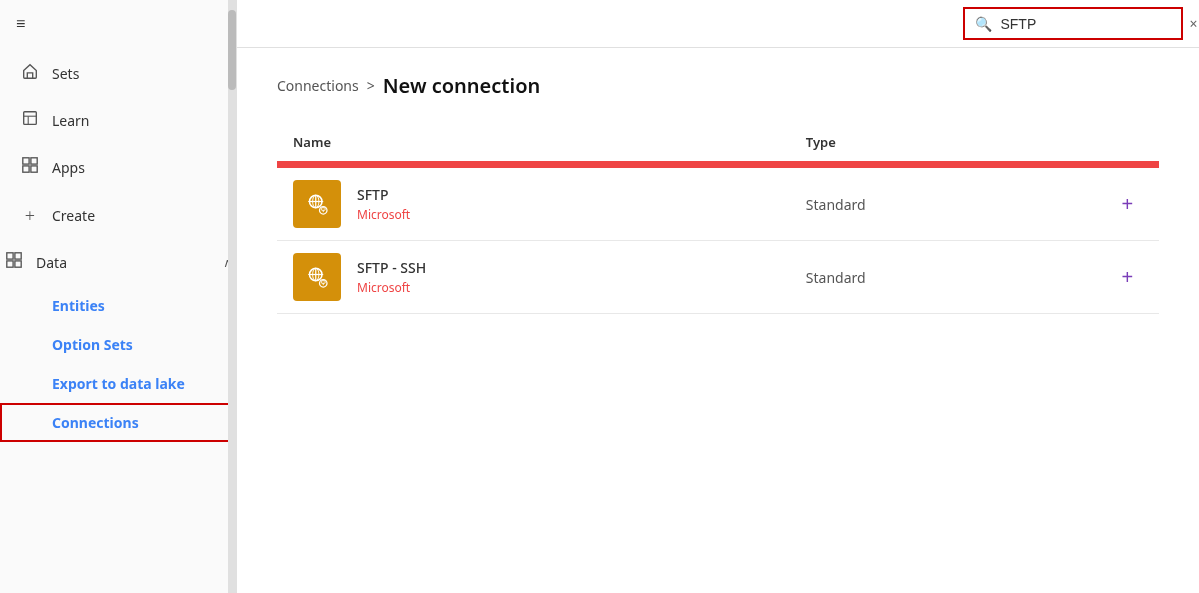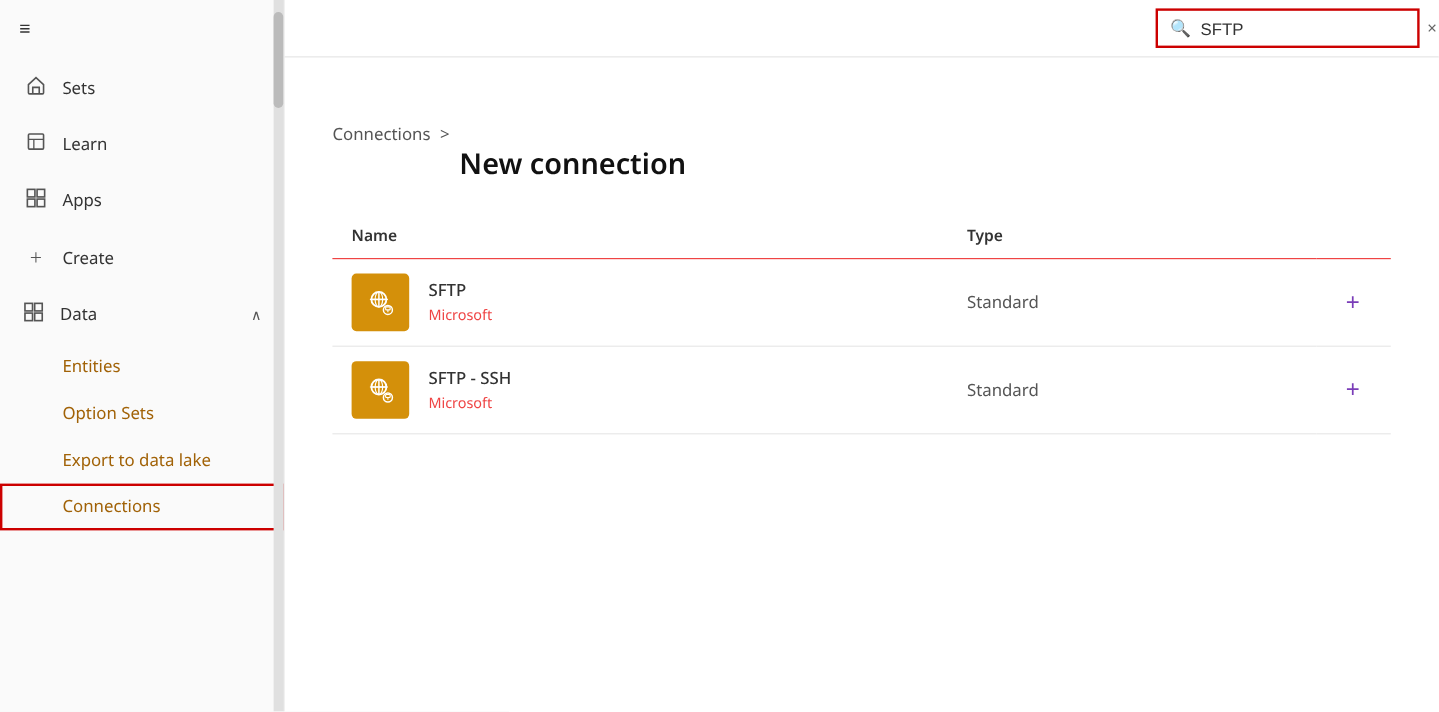--- a/index.html
+++ b/index.html
@@ -192,9 +192,8 @@
 
     .breadcrumb-current {
       color: #111;
-      font-size: 24px;
+      font-size: 20px;
       font-weight: 600;
-      margin-top: 48px;
     }
 
     

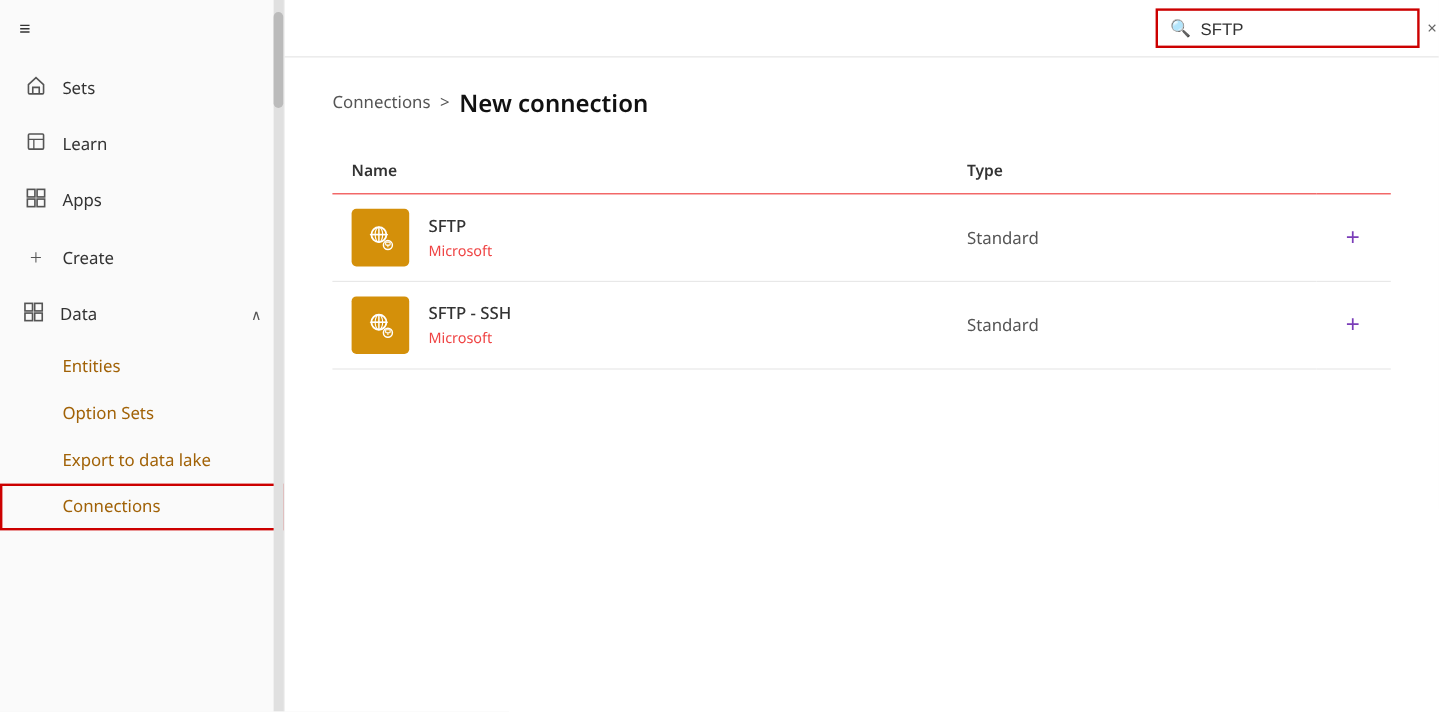--- a/index.html
+++ b/index.html
@@ -203,7 +203,7 @@
     }
 
     .table-header-row {
-      border-bottom: 1px solid #ef4444;
+      border-bottom: 7px solid #ef4444;
     }
 
     .table-header-row th {

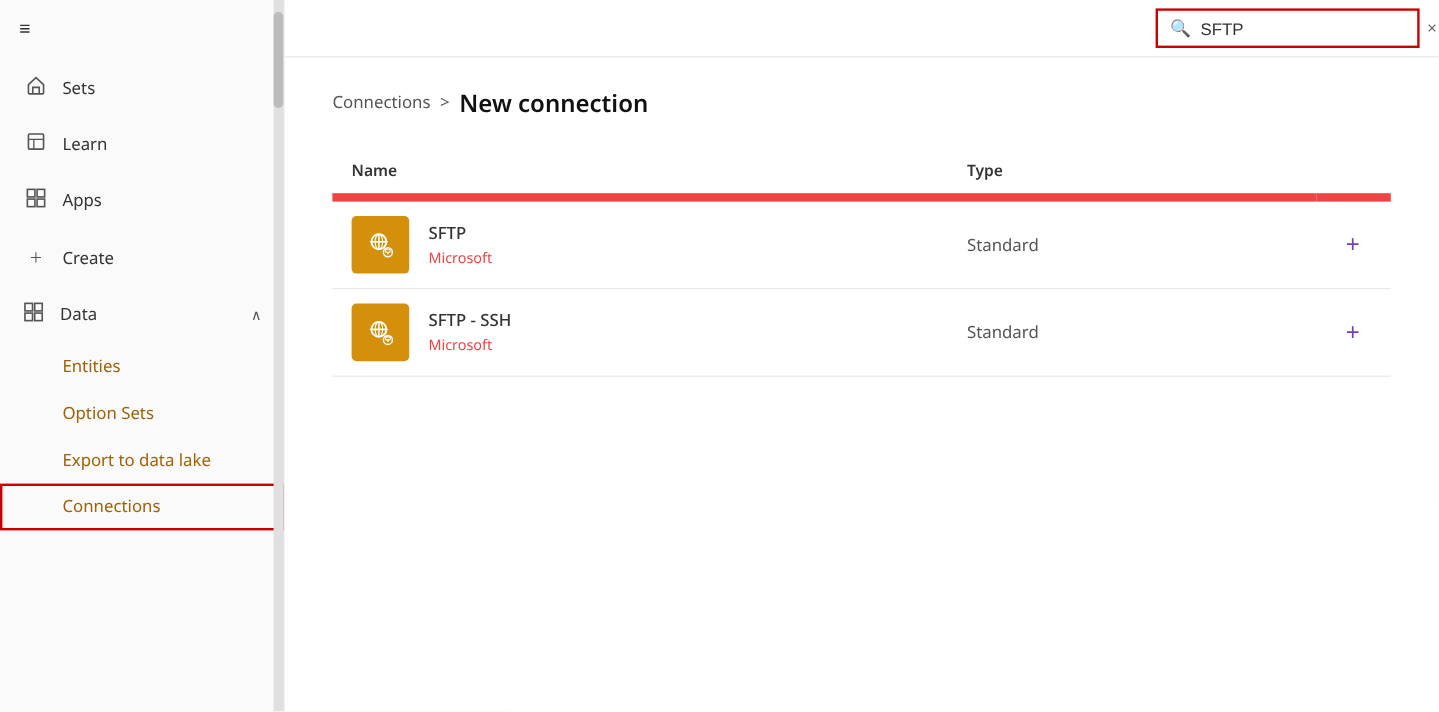--- a/index.html
+++ b/index.html
@@ -62,7 +62,7 @@
     .nav-item-data {
       display: flex;
       align-items: center;
-      padding: 12px 18px;
+      padding: 12px 4px;
       cursor: pointer;
       color: #333;
       font-size: 14px;

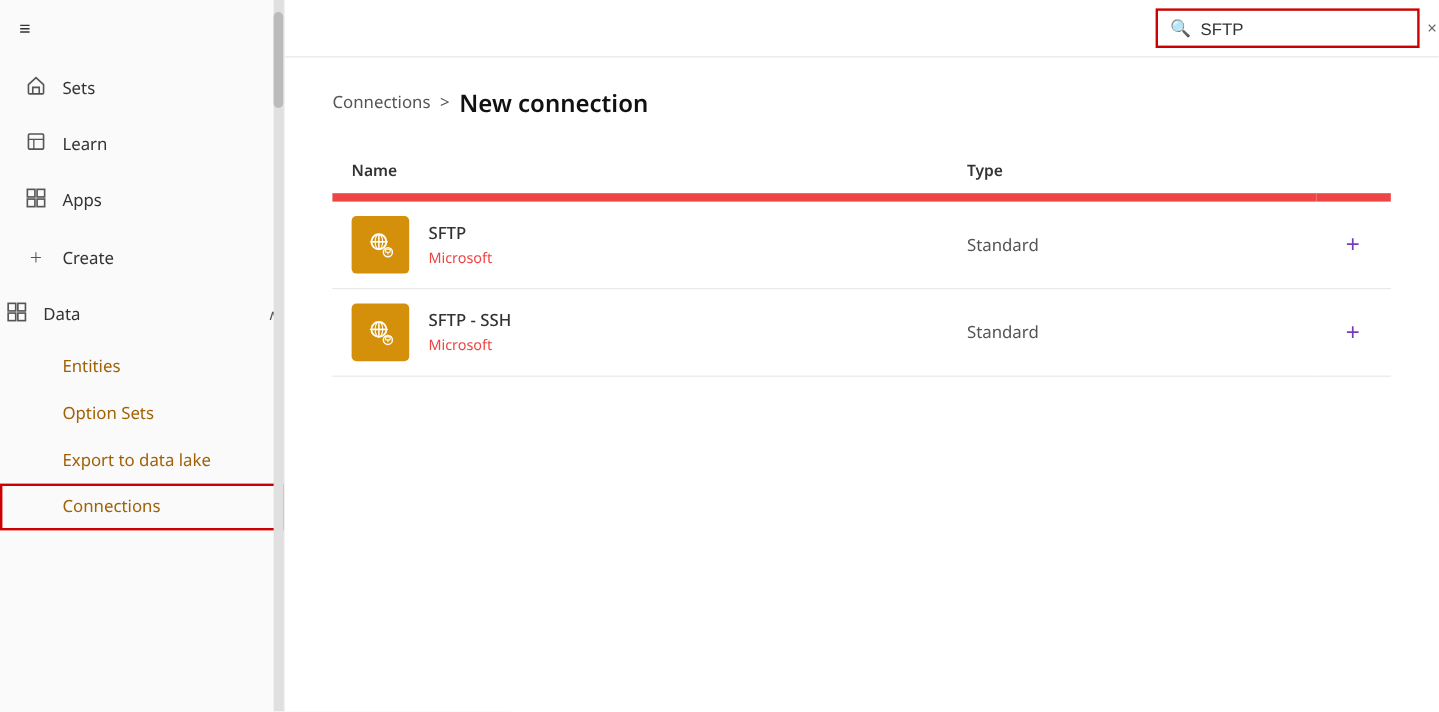--- a/index.html
+++ b/index.html
@@ -89,8 +89,9 @@
     .sub-nav-item {
       padding: 10px 20px 10px 52px;
       cursor: pointer;
-      color: #a16207;
-      font-size: 14px;
+      color: #3b82f6;
+      font-size: 14px;
+      font-weight: bold;
     }
 
     .connections-item {

